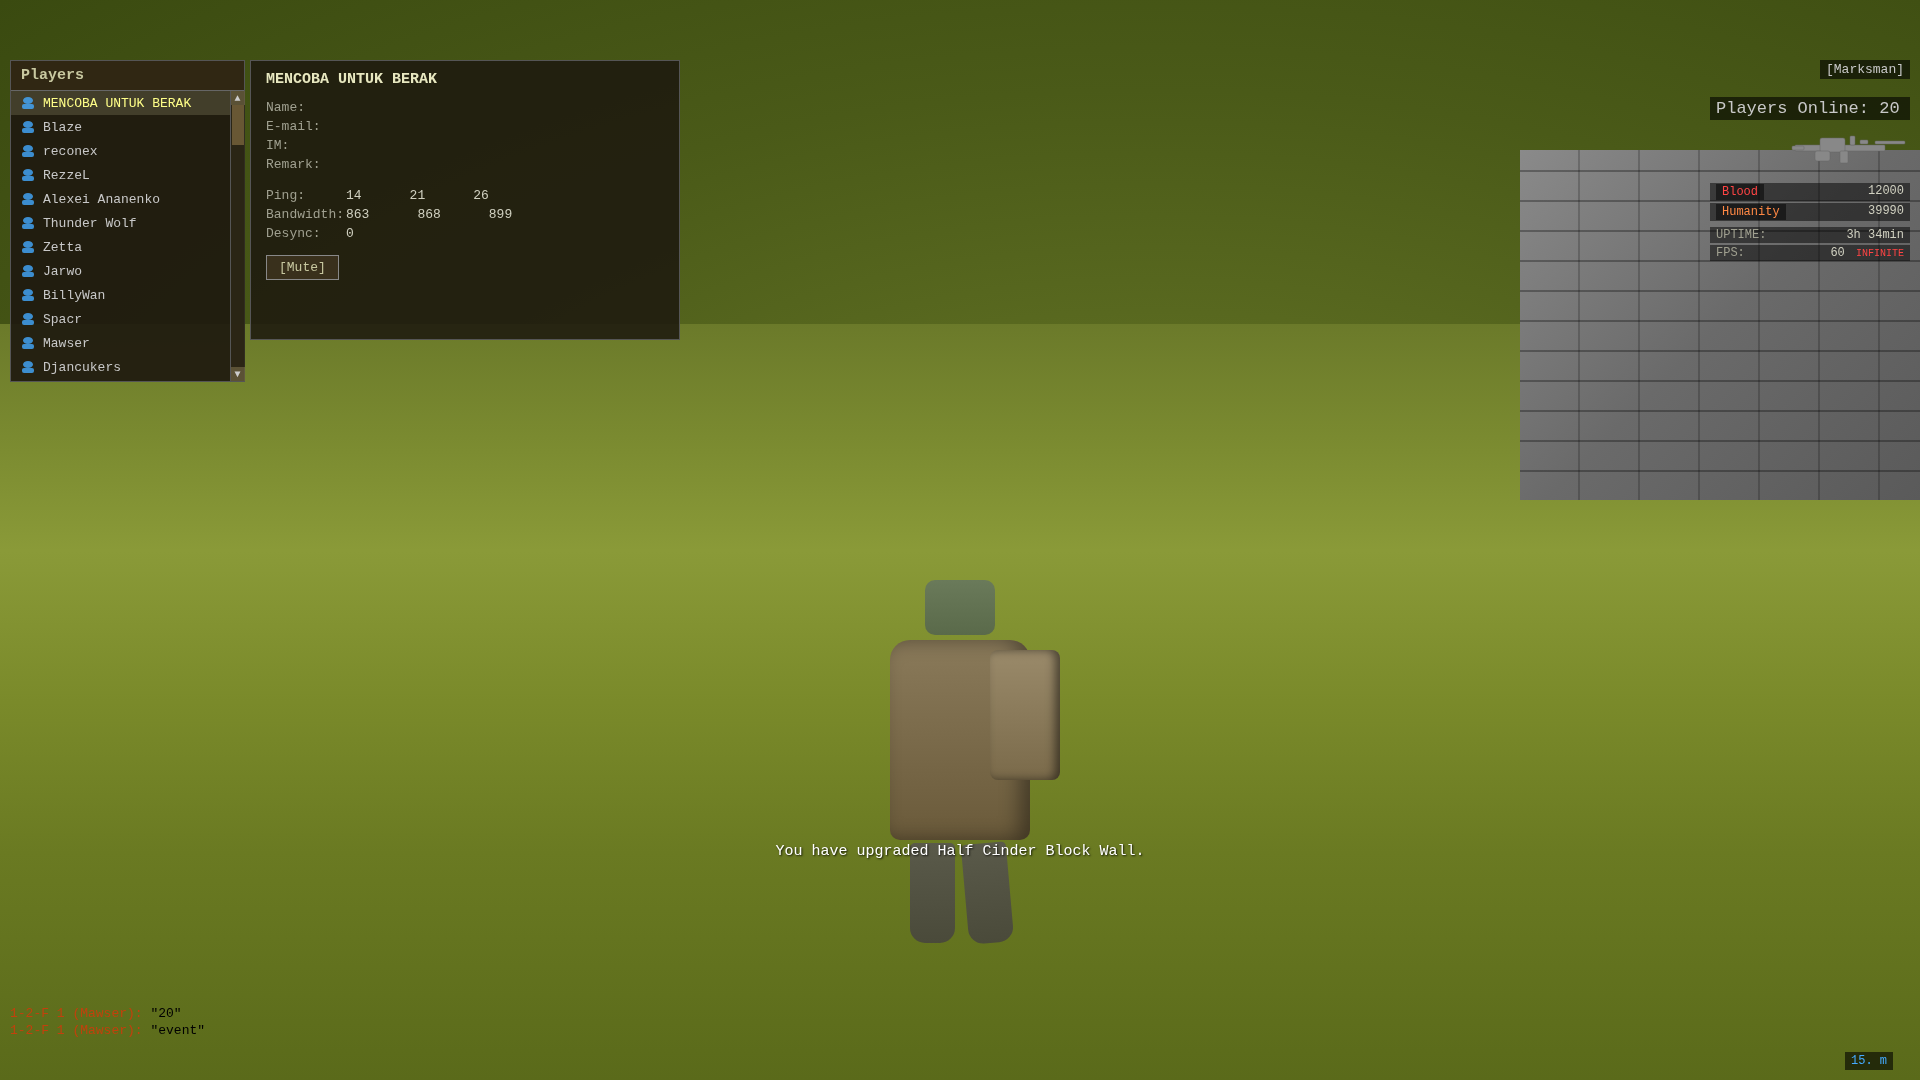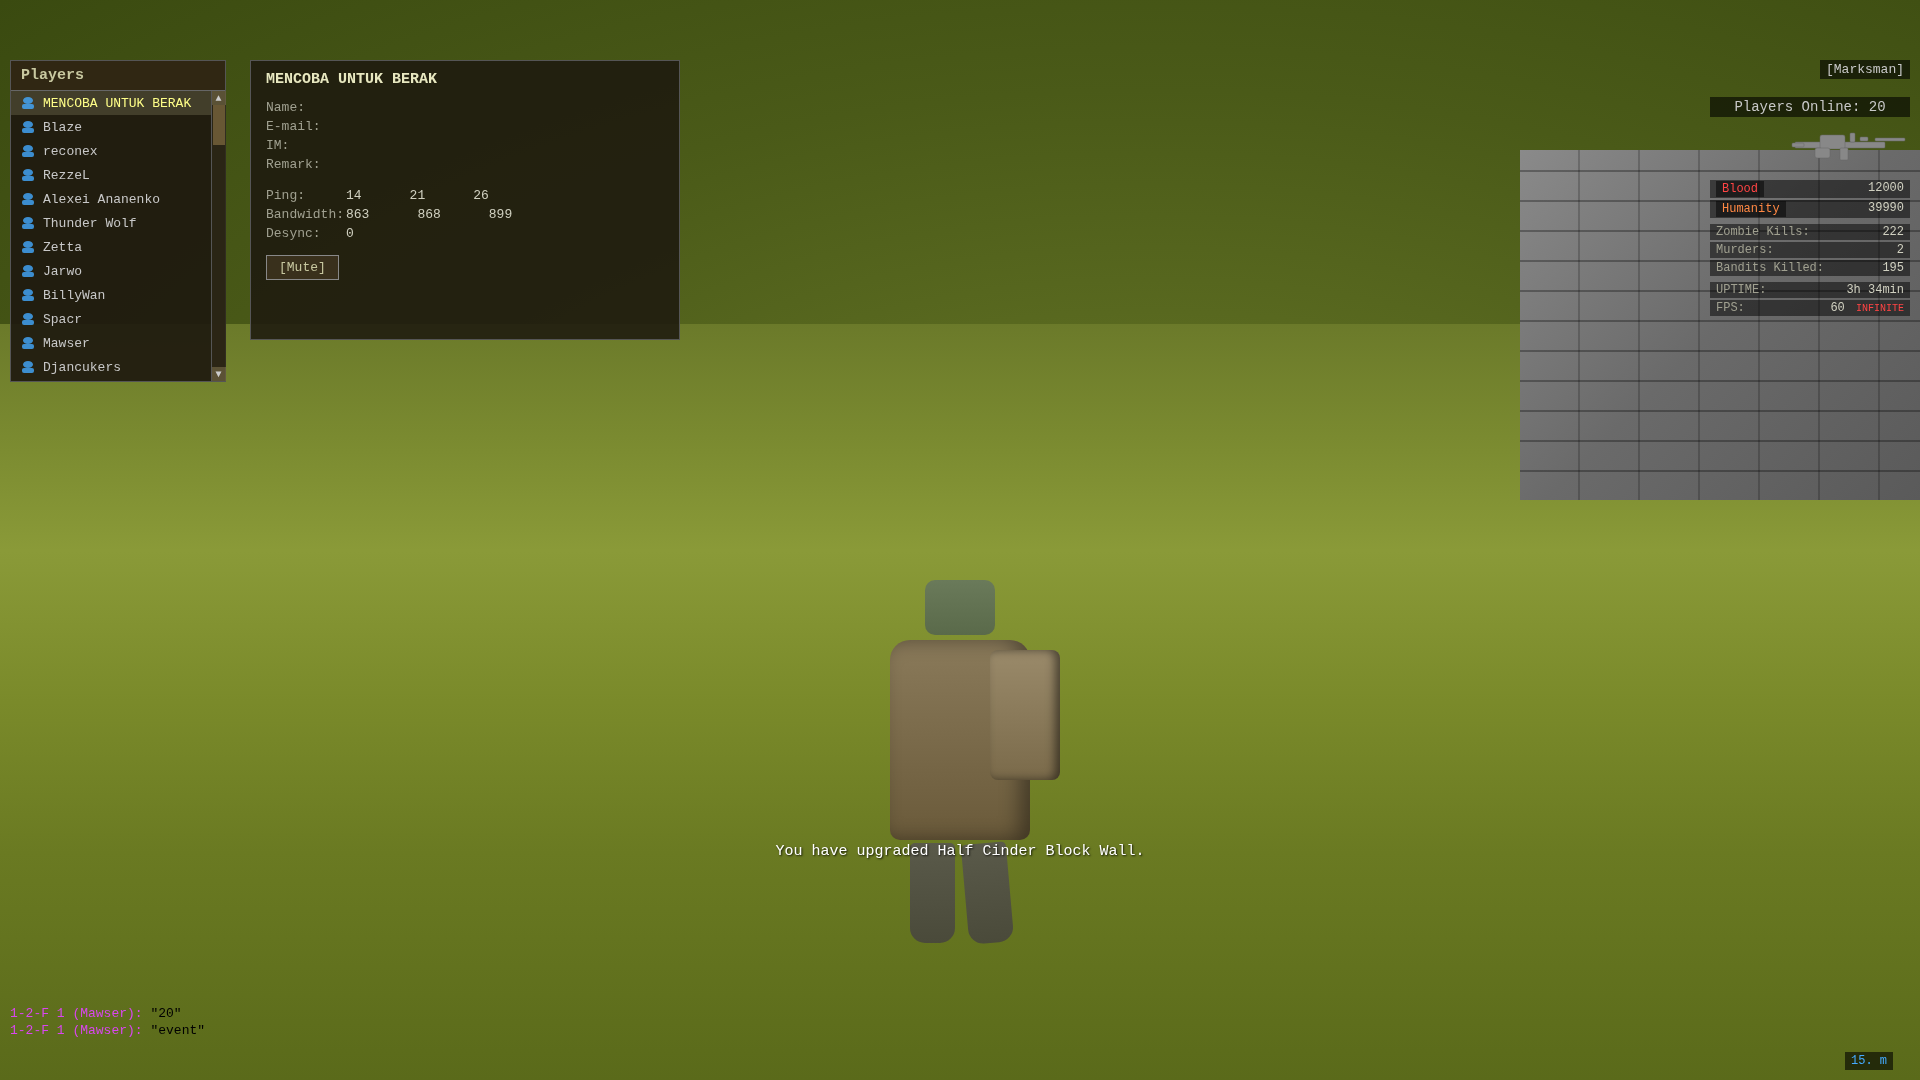--- a/index.html
+++ b/index.html
@@ -165,7 +165,7 @@
       position: absolute;
       top: 60px;
       left: 10px;
-      width: 216px;
+      width: 235px;
       background: rgba(30, 25, 15, 0.92);
       border: 1px solid #555;
       pointer-events: auto;

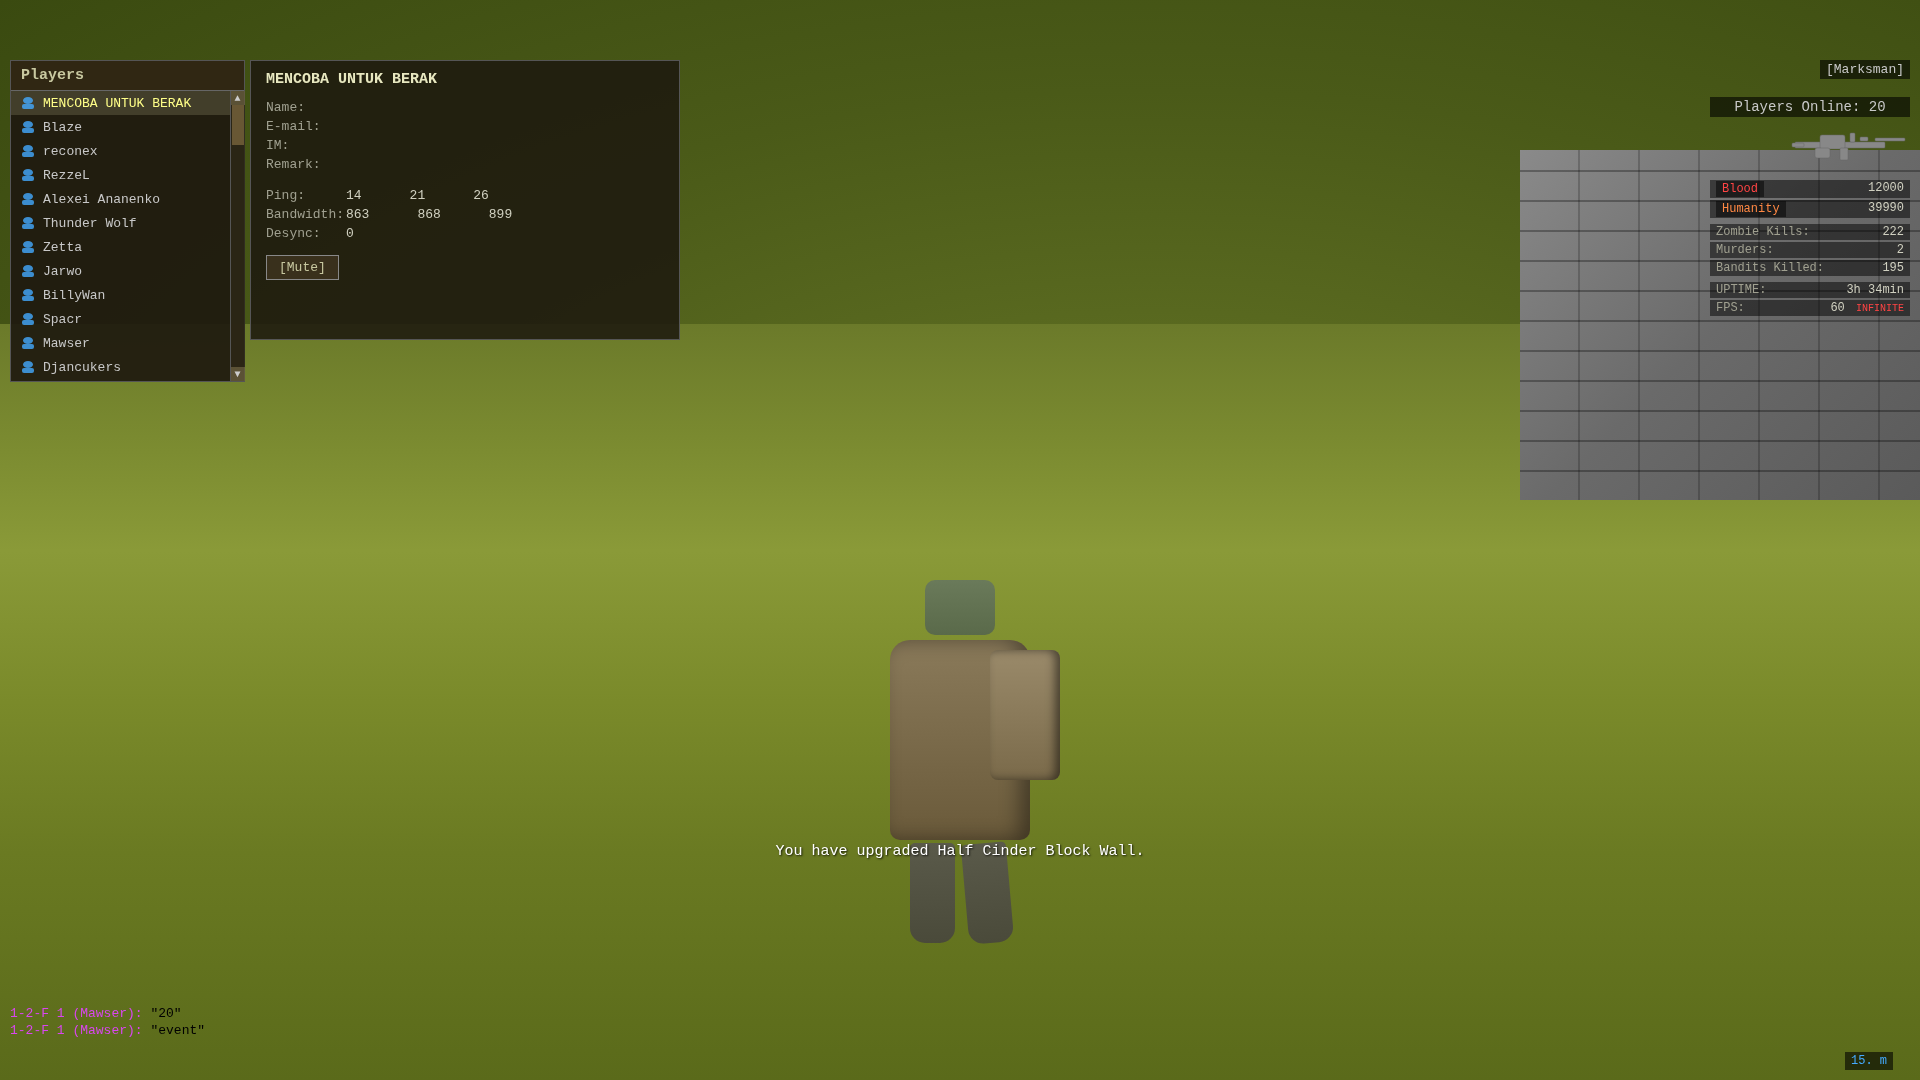--- a/index.html
+++ b/index.html
@@ -355,8 +355,8 @@
 
     .online-count {
       color: #c8c8c8;
-      font-size: 14px;
-      text-align: center;
+      font-size: 17px;
+      text-align: left;
       background: rgba(0,0,0,0.6);
       padding: 2px 6px;
       margin-bottom: 8px;

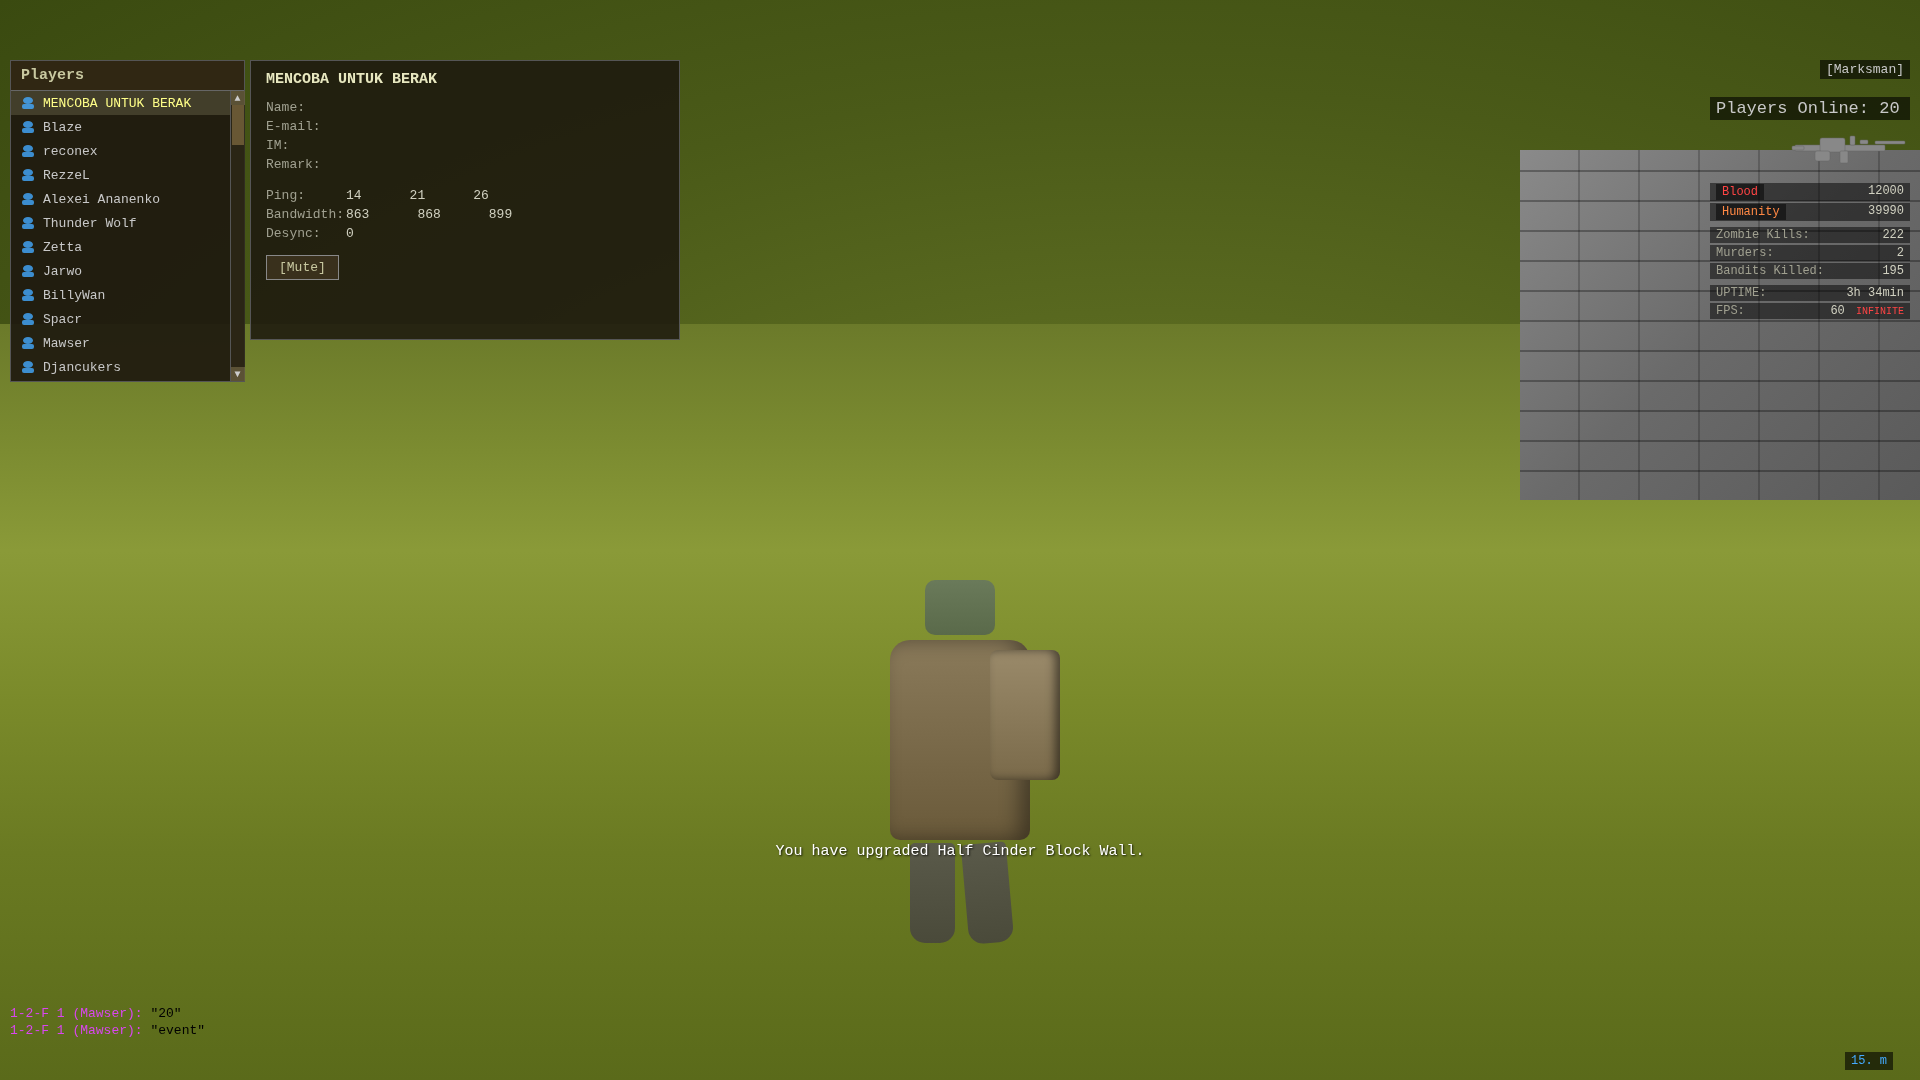--- a/index.html
+++ b/index.html
@@ -673,20 +673,6 @@
       </div>
     </div>
 
-    <div class="stat-section">
-      <div class="stat-row">
-        <span class="stat-label">Zombie Kills:</span>
-        <span class="stat-value">222</span>
-      </div>
-      <div class="stat-row">
-        <span class="stat-label">Murders:</span>
-        <span class="stat-value">2</span>
-      </div>
-      <div class="stat-row">
-        <span class="stat-label">Bandits Killed:</span>
-        <span class="stat-value">195</span>
-      </div>
-    </div>
 
     <div class="stat-section">
       <div class="stat-row">

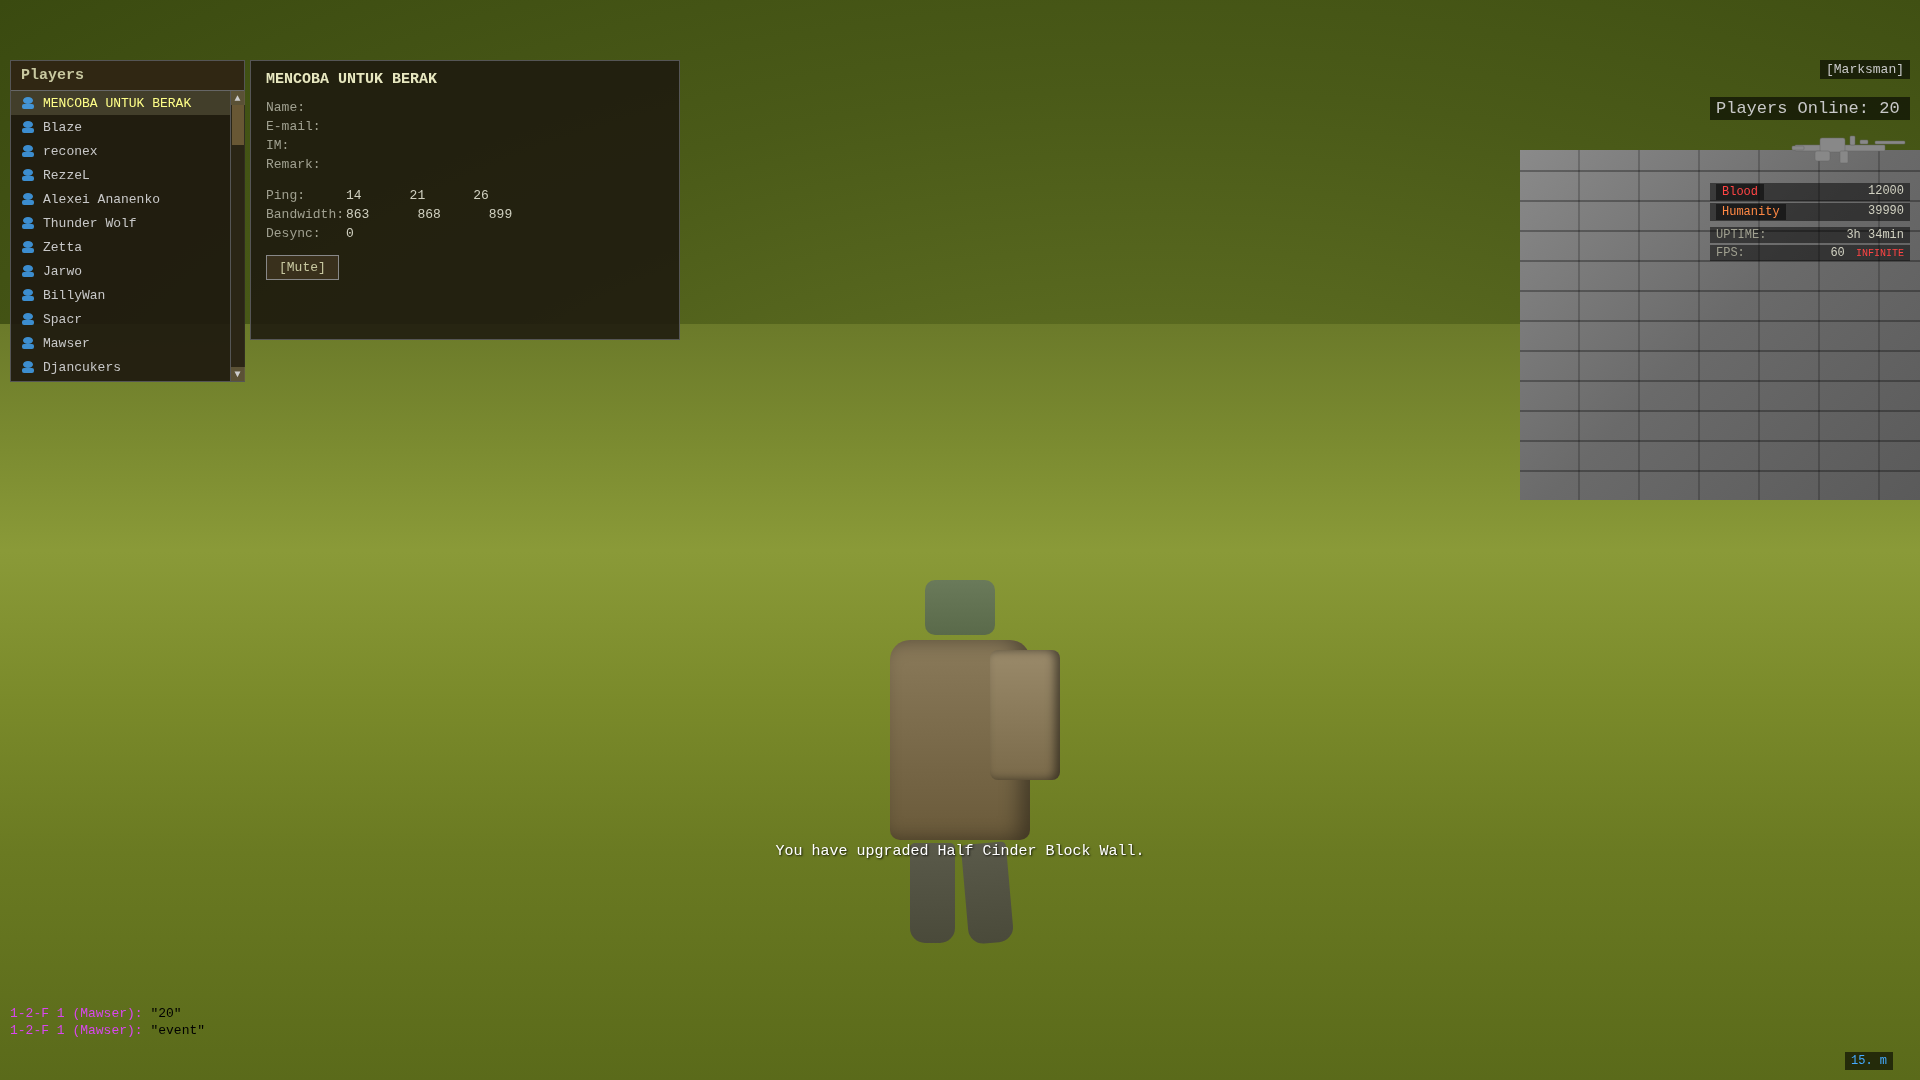--- a/index.html
+++ b/index.html
@@ -430,7 +430,7 @@
     }
 
     .chat-source {
-      color: #d946ef;
+      color: #c2410c;
     }
 
     

